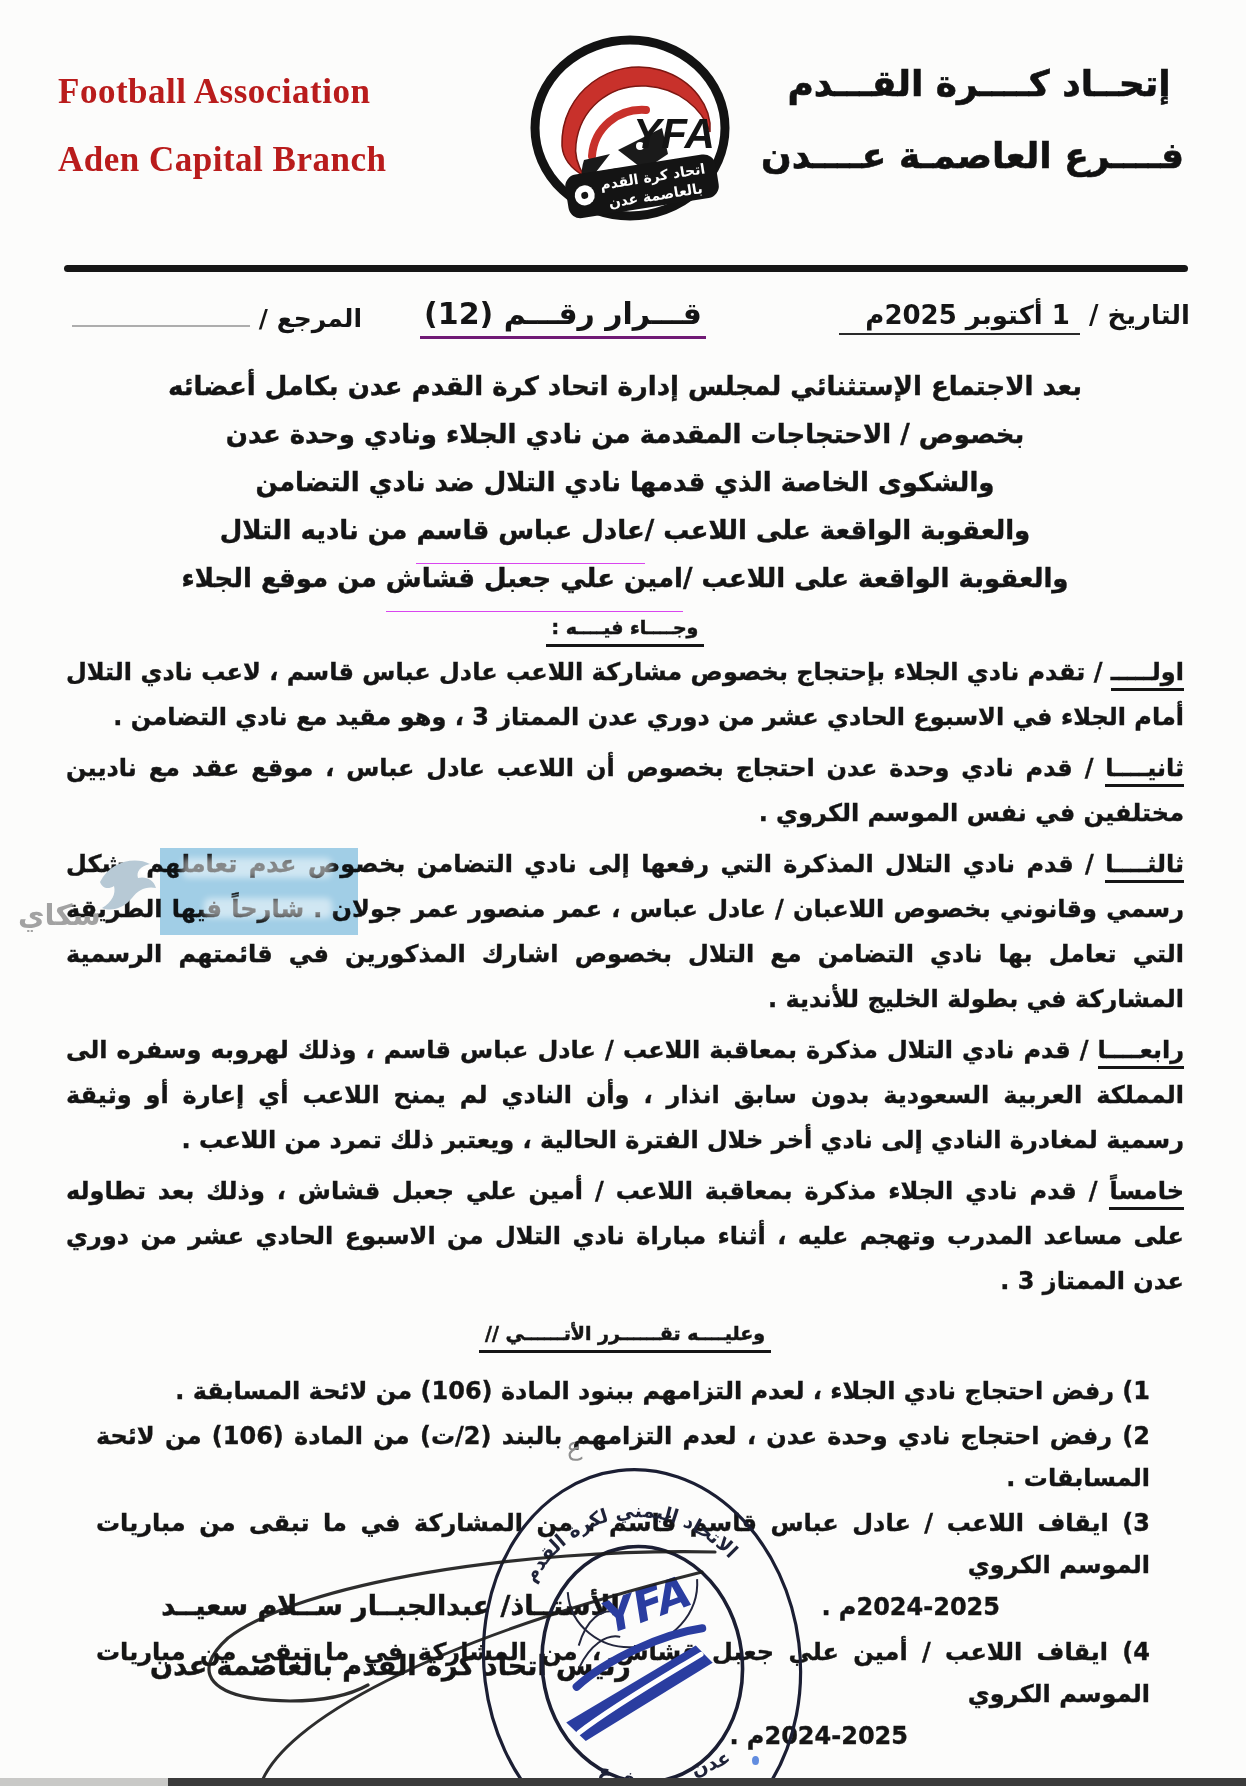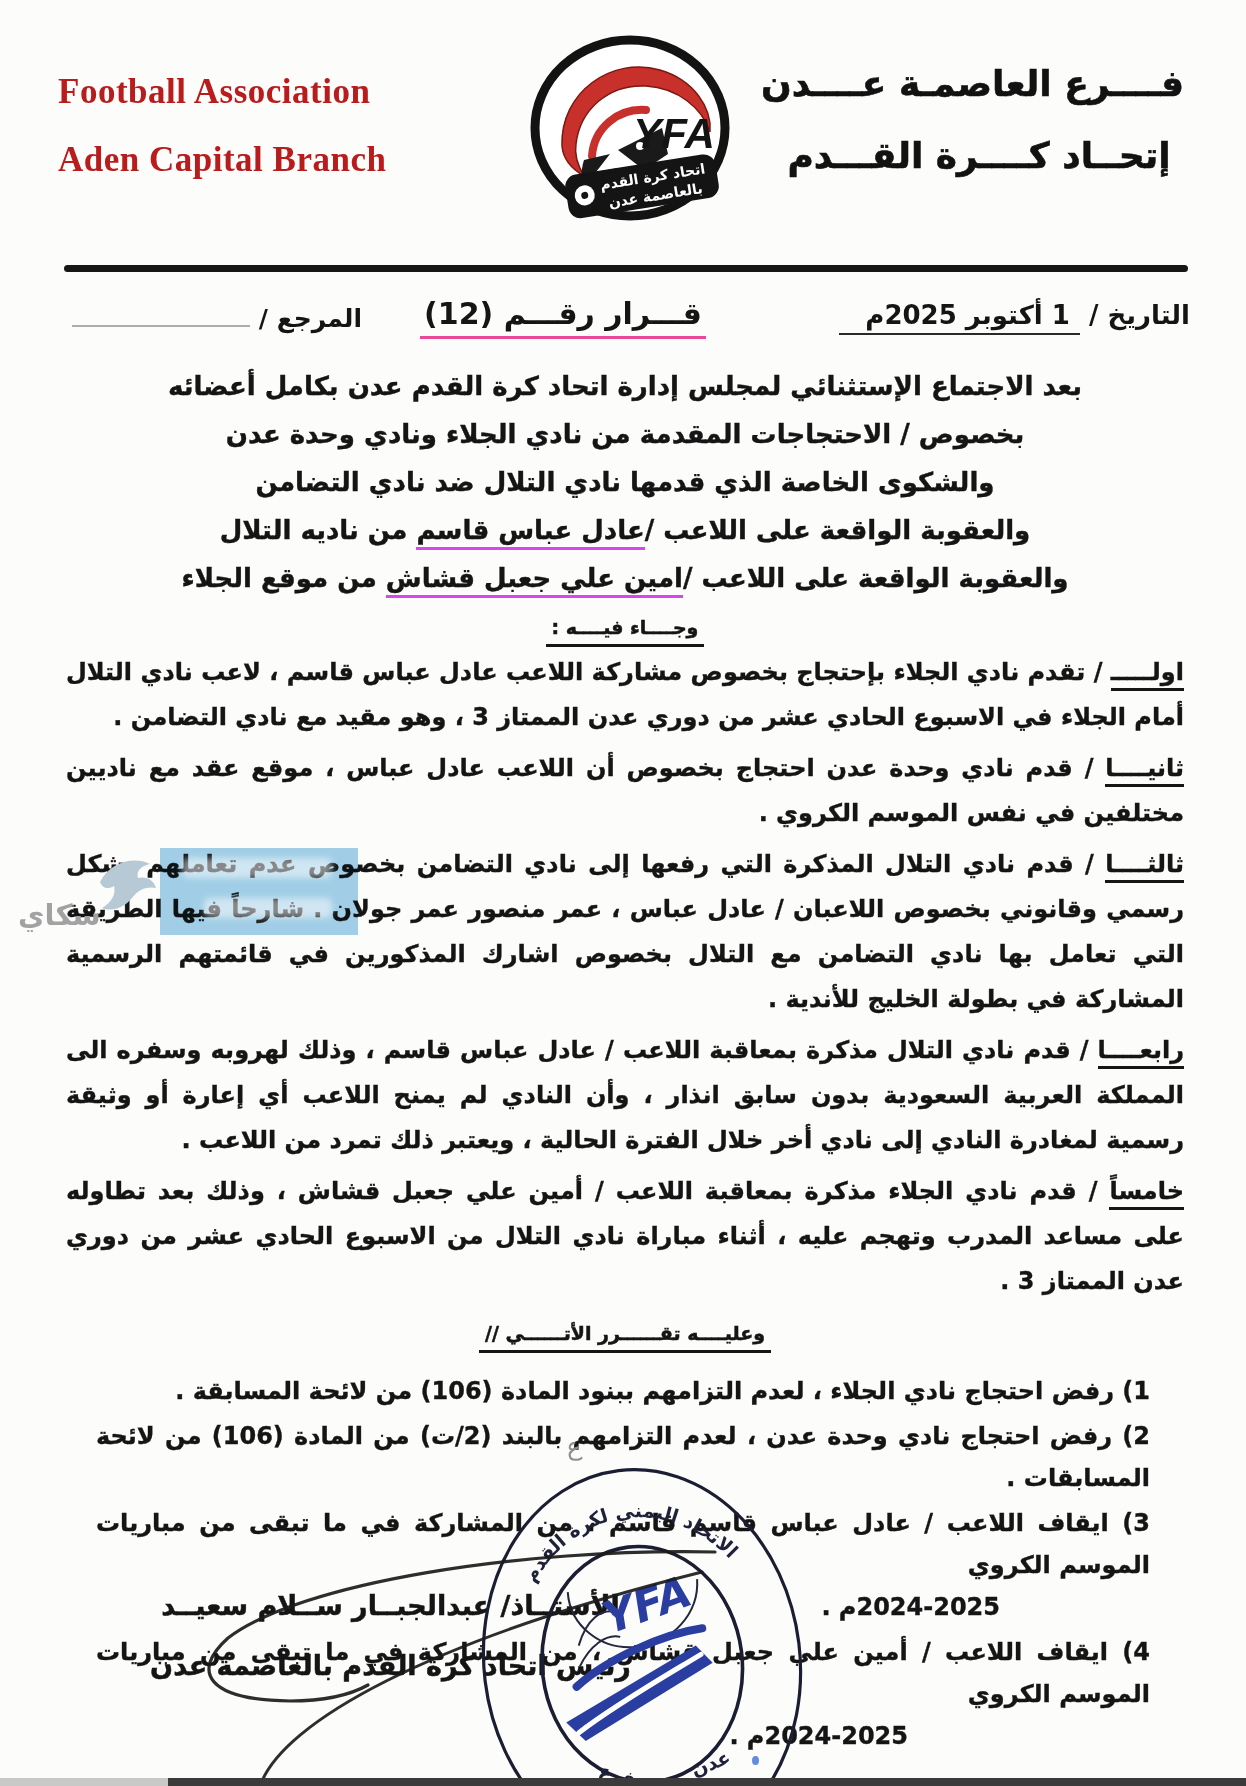--- a/index.html
+++ b/index.html
@@ -124,8 +124,8 @@
   </svg>
 
   <div class="ar-org">
+    <div>إتحــاد كــــرة القـــدم</div>
     <div>فــــرع العاصمـة عــــدن</div>
-    <div>إتحــاد كــــرة القـــدم</div>
   </div>
 
   <div class="rule"></div>

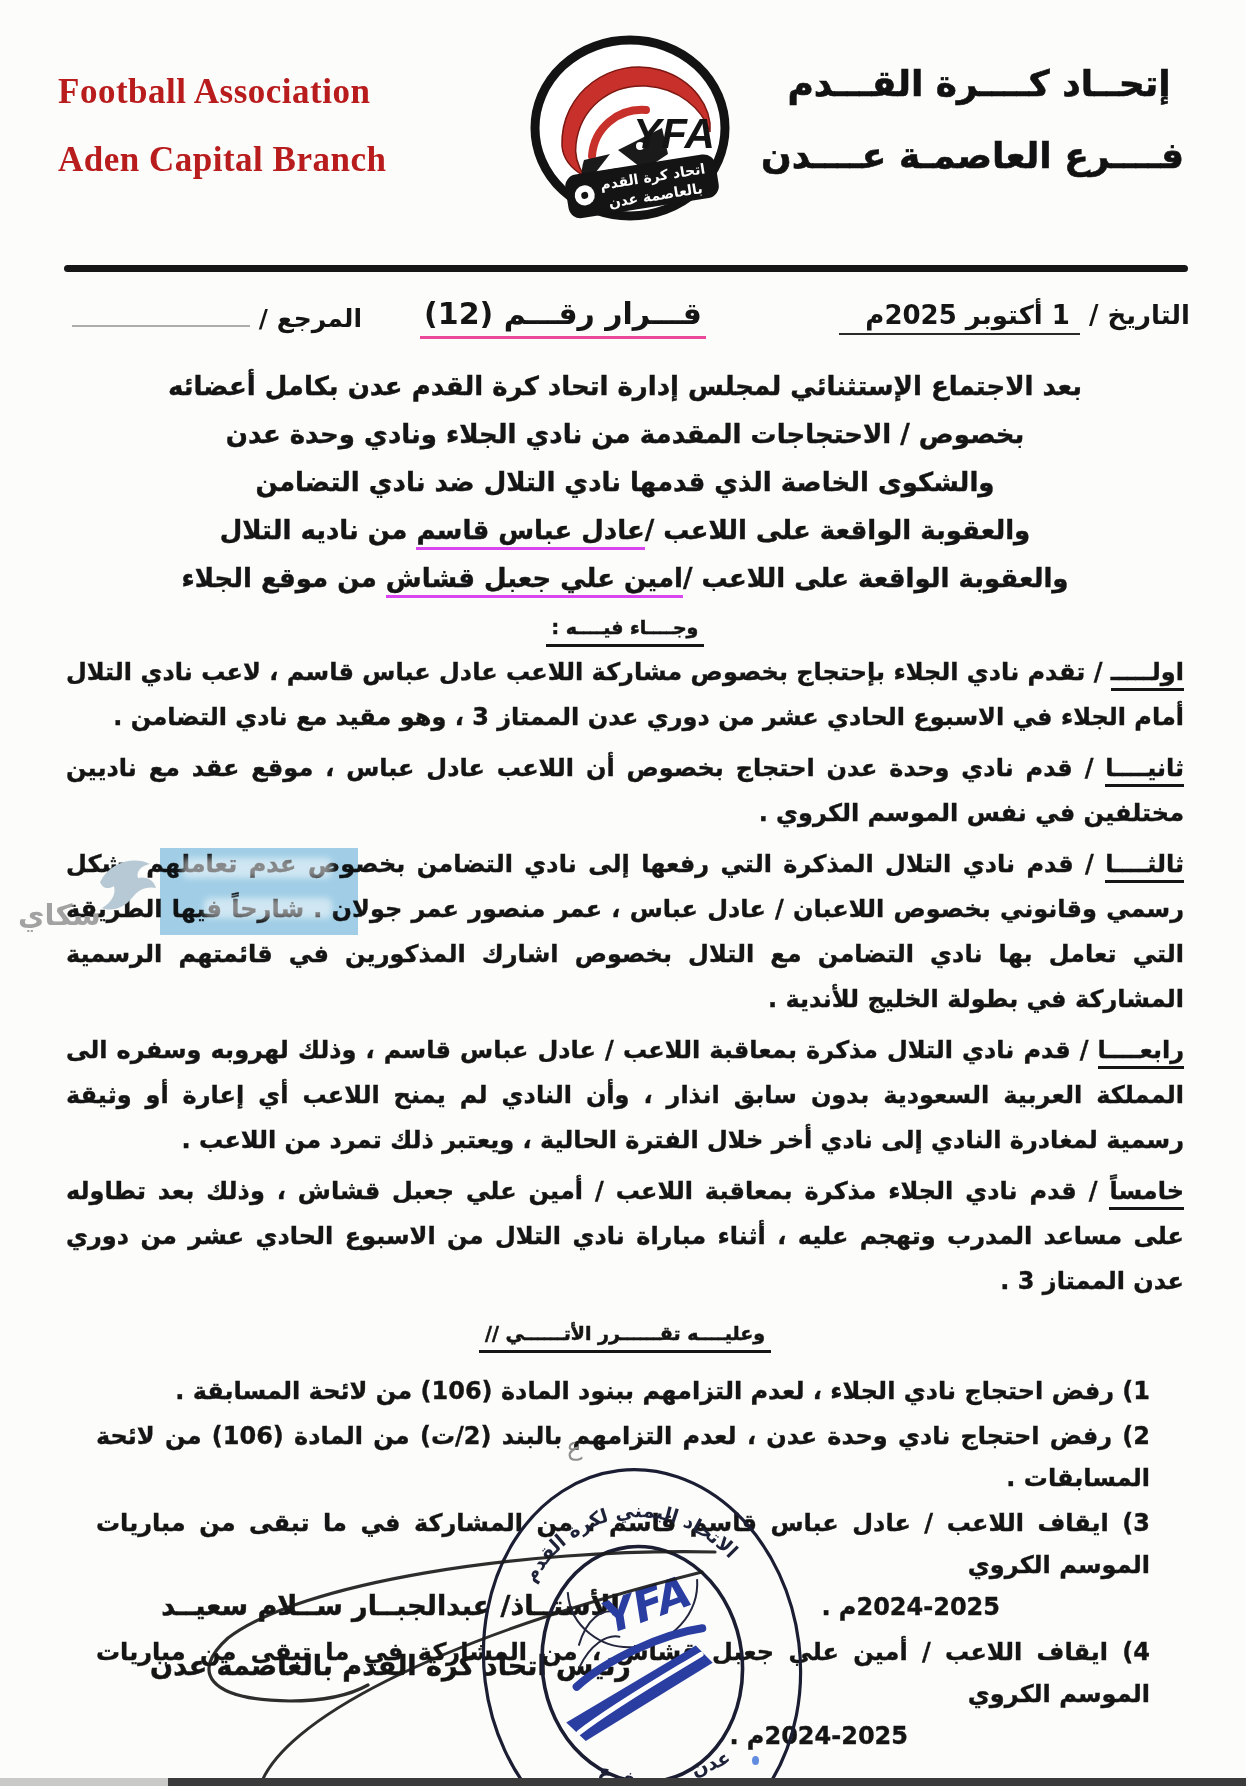--- a/index.html
+++ b/index.html
@@ -33,7 +33,7 @@
     position:absolute;left:408px;top:296px;width:310px;text-align:center;
     font-weight:700;font-size:30px;direction:rtl;white-space:nowrap;
   }
-  .decision-title span{border-bottom:3px solid #ec4899;padding:0 4px 5px;}
+  .decision-title span{border-bottom:3px solid #701a75;padding:0 4px 5px;}
   .meta-ref{
     position:absolute;left:72px;top:304px;direction:rtl;width:290px;
     font-weight:700;font-size:25px;white-space:nowrap;

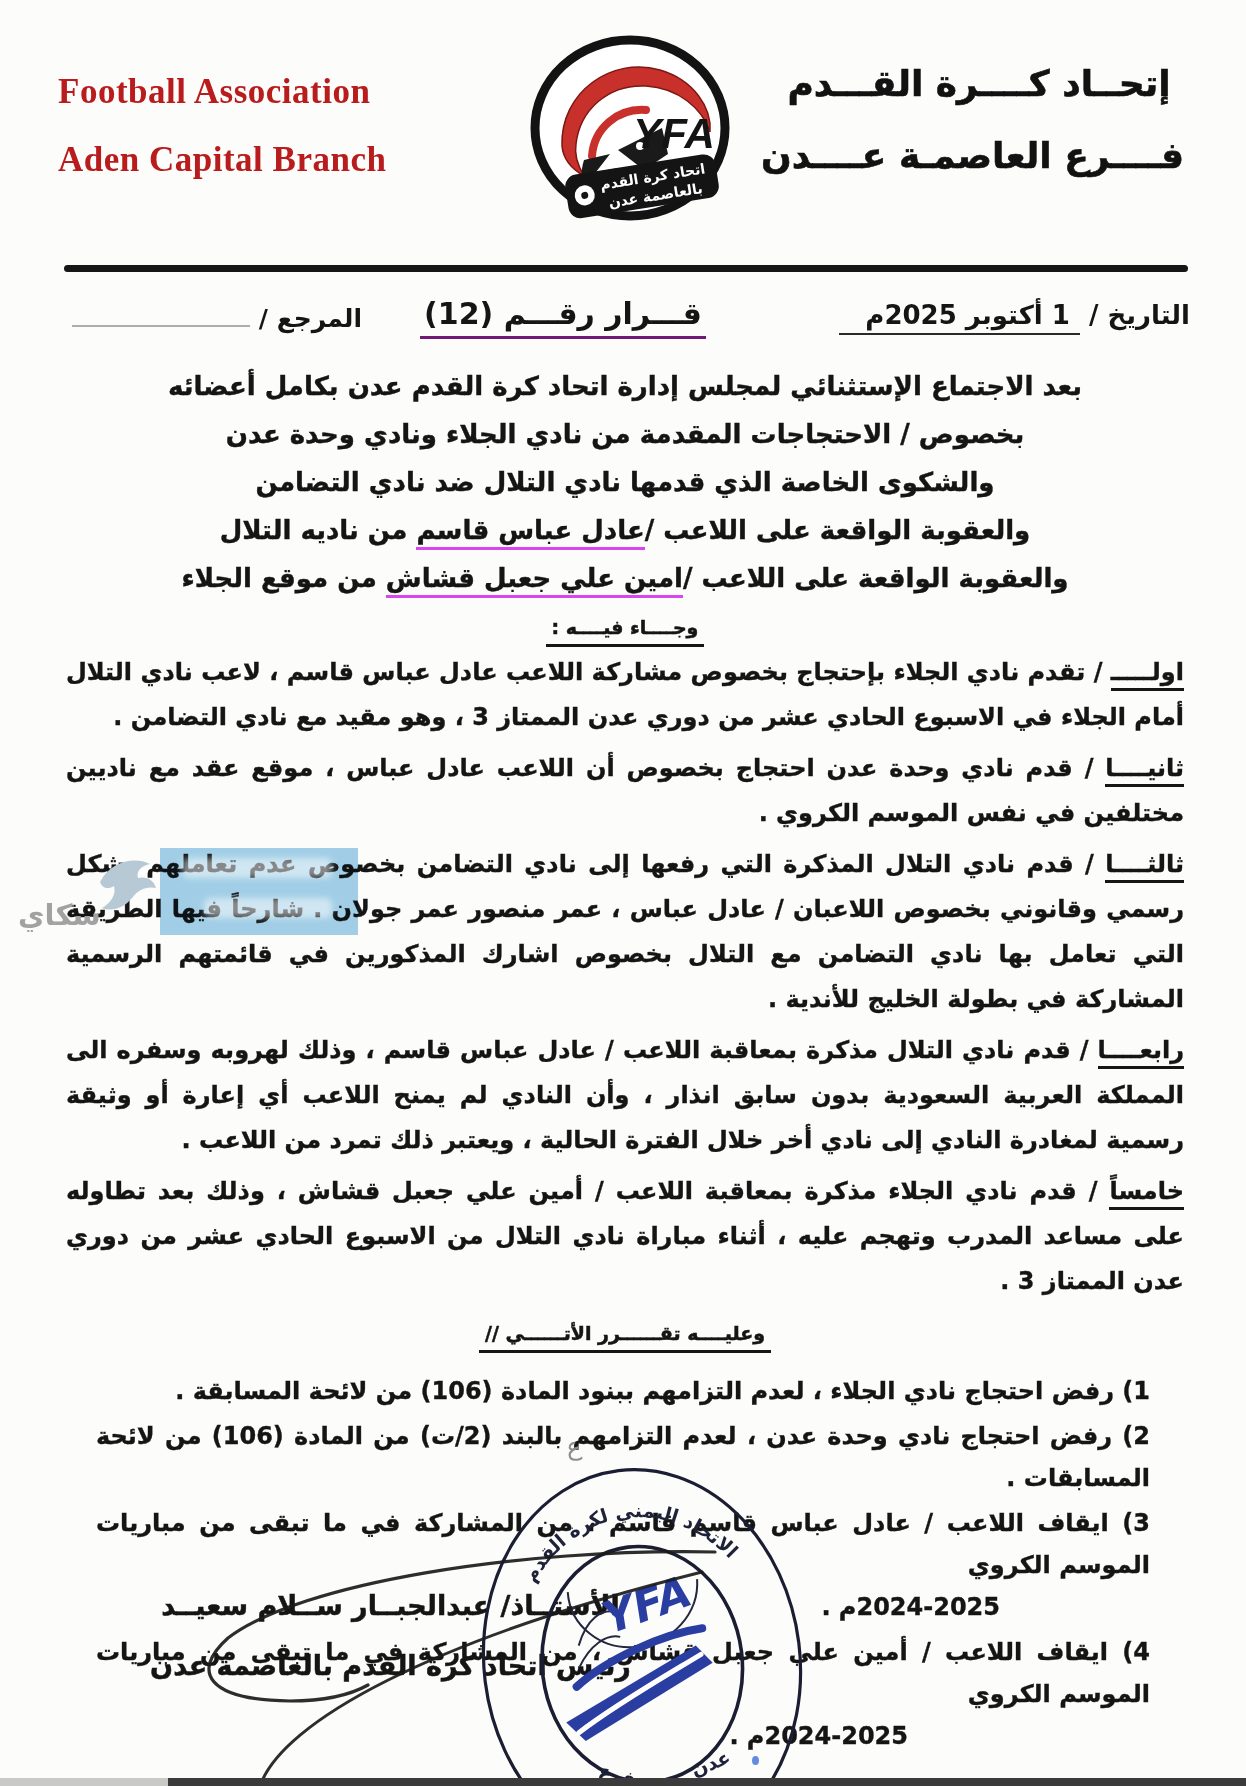--- a/index.html
+++ b/index.html
@@ -45,7 +45,7 @@
     text-align:center;font-weight:700;font-size:26px;line-height:48px;
     -webkit-text-stroke:.4px #151515;
   }
-  .uname{border-bottom:3px solid #d946ef;padding-bottom:2px;}
+  .uname{border-bottom:1px solid #d946ef;padding-bottom:18px;}
   .sec-head{
     text-align:center;font-weight:700;font-size:19px;margin:14px 0 12px;
     -webkit-text-stroke:.5px #151515;

